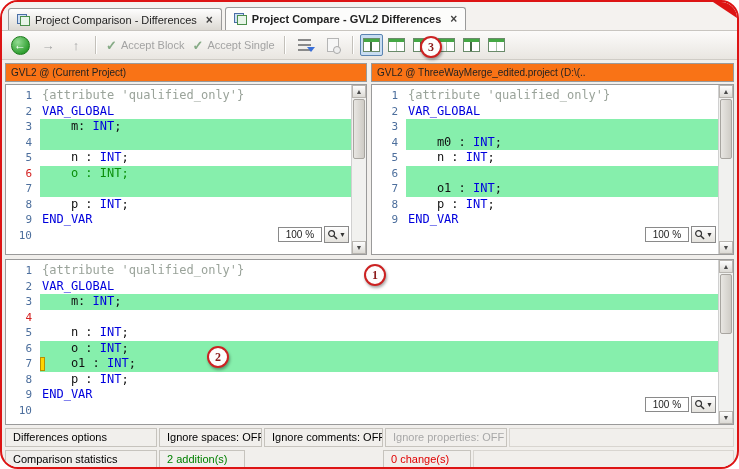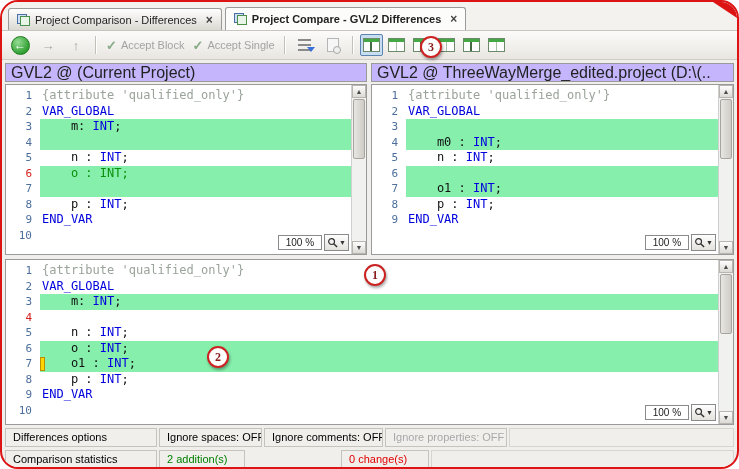--- a/index.html
+++ b/index.html
@@ -39,7 +39,7 @@
   .pane-col{display:flex;flex-direction:column;min-width:0;}
   .pane-col.left{width:362px;flex:none;}
   .pane-col.right{flex:1;}
-  .pane-header{height:17px;line-height:17px;border:1px solid #9a9a9a;background:#c4b5fd;font-size:16px;padding:0 5px;color:#222;margin-bottom:2px;white-space:nowrap;overflow:hidden;}
+  .pane-header{height:17px;line-height:17px;border:1px solid #9a9a9a;background:#f97316;font-size:10px;padding:0 5px;color:#222;margin-bottom:2px;white-space:nowrap;overflow:hidden;}
   .code-pane{position:relative;flex:1;border:1px solid #9a9a9a;background:#fff;overflow:hidden;padding:3px 14px 0 0;box-sizing:border-box;}
   .merged-wrap{margin:4px 3px 0 3px;height:166px;display:flex;}
   .merged-wrap .code-pane{flex:1;}

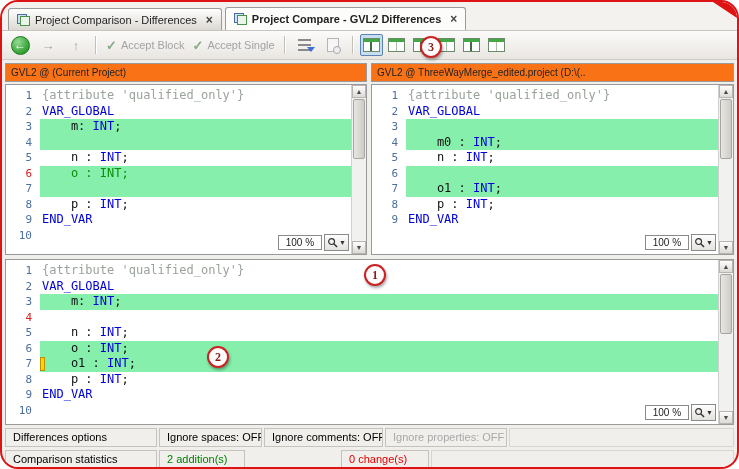--- a/index.html
+++ b/index.html
@@ -62,7 +62,7 @@
   .sb-thumb{position:absolute;left:1px;right:1px;top:1px;height:58px;background:linear-gradient(90deg,#e8e6e2,#cfccc6);border:1px solid #a8a5a0;border-radius:2px;}
 
   
-  .zoomctl{position:absolute;bottom:3px;right:17px;display:flex;align-items:center;gap:2px;z-index:5;margin-left:40px;}
+  .zoomctl{position:absolute;bottom:11px;right:17px;display:flex;align-items:center;gap:2px;z-index:5;margin-left:40px;}
   .zoom-label{border:1px solid #8a8a8a;background:#fff;font-size:10px;padding:1px 7px;color:#222;font-family:"Liberation Sans",sans-serif;}
   .zoom-btn{border:1px solid #8a8a8a;background:linear-gradient(#fefefe,#e4e2dd);height:15px;display:flex;align-items:center;padding:0 2px;gap:1px;}
   .zoom-caret{font-size:7px;color:#333;}

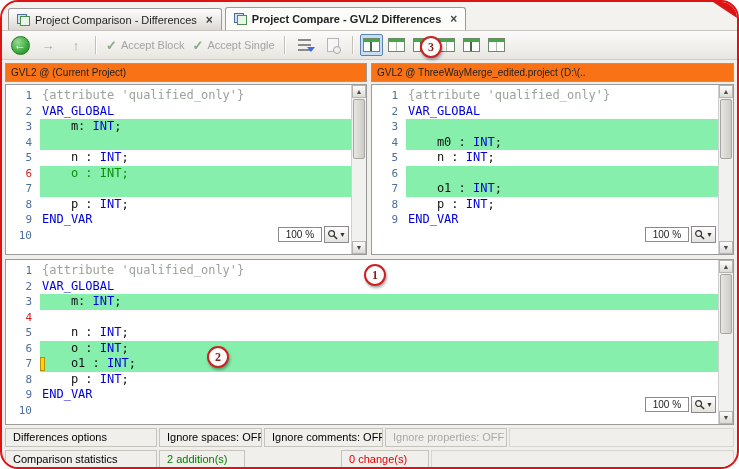--- a/index.html
+++ b/index.html
@@ -76,7 +76,7 @@
   .txt-gray{color:#a8a8a8;}
   .txt-green{color:#008000;}
   .txt-blue{color:#0000ee;}
-  .txt-red{color:#e00000;}
+  .txt-red{color:#e00000;margin-left:42px;}
 
   
   .callout{position:absolute;width:22px;height:22px;border-radius:50%;background:#fdfdfd;border:2px solid #c22;box-sizing:border-box;color:#8b1a1a;font-size:12px;font-weight:bold;display:flex;align-items:center;justify-content:center;z-index:50;box-shadow:1px 2px 3px rgba(0,0,0,0.35);font-family:"Liberation Serif",serif;}

